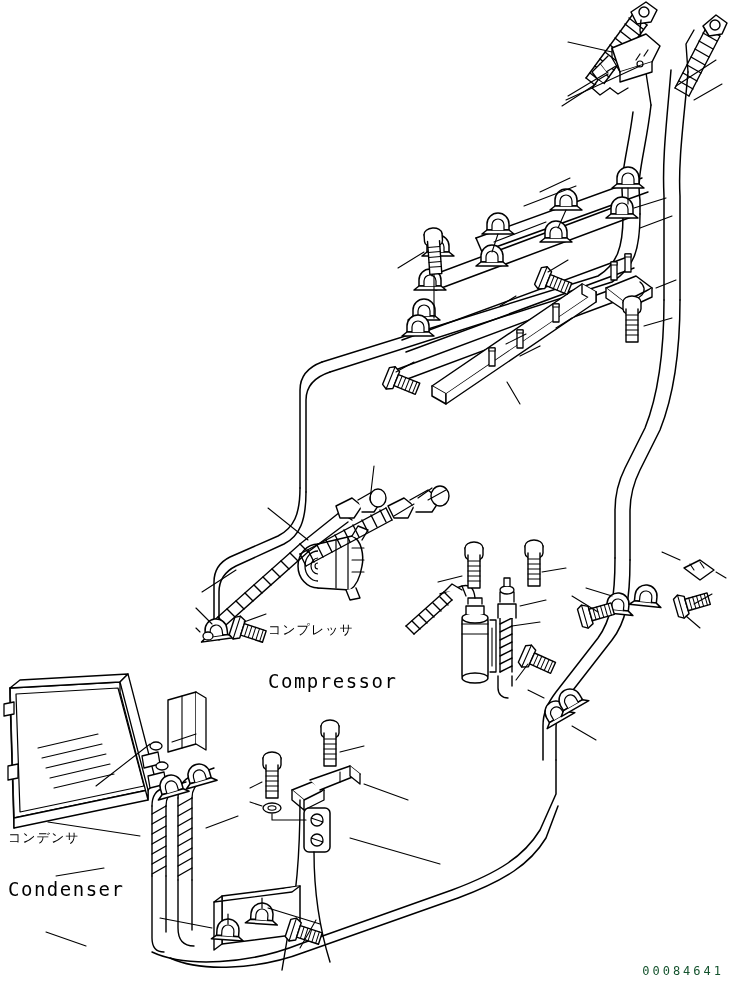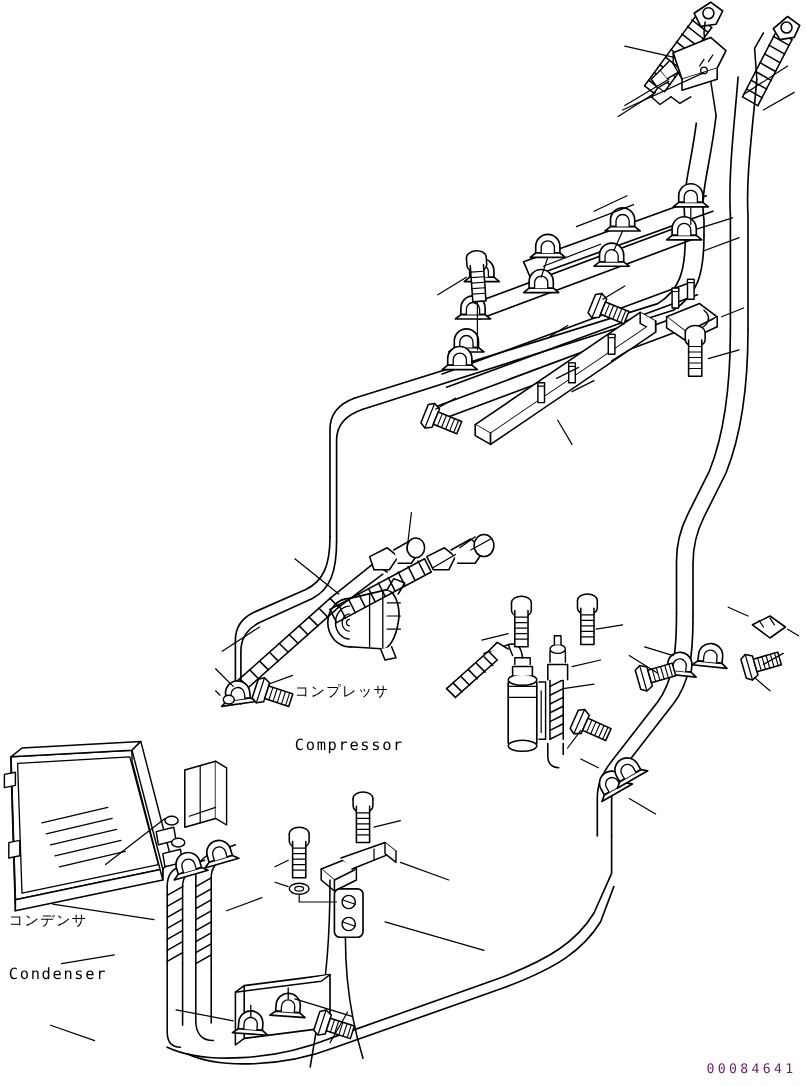--- a/index.html
+++ b/index.html
@@ -13,7 +13,7 @@
   #art{position:absolute;left:0;top:0;width:734px;height:988px;}
   .lbl{position:absolute;white-space:pre;color:#000;line-height:1.08;}
   .lbl .jp{font-size:13px;letter-spacing:1px;display:block;}
-  .lbl .en{font-size:14px;letter-spacing:1.5px;display:block;}
+  .lbl .en{font-size:19px;letter-spacing:1.5px;display:block;}
   #partno{
     position:absolute;right:10px;bottom:10px;
     font-size:12px;letter-spacing:3px;color:#701a75;white-space:pre;

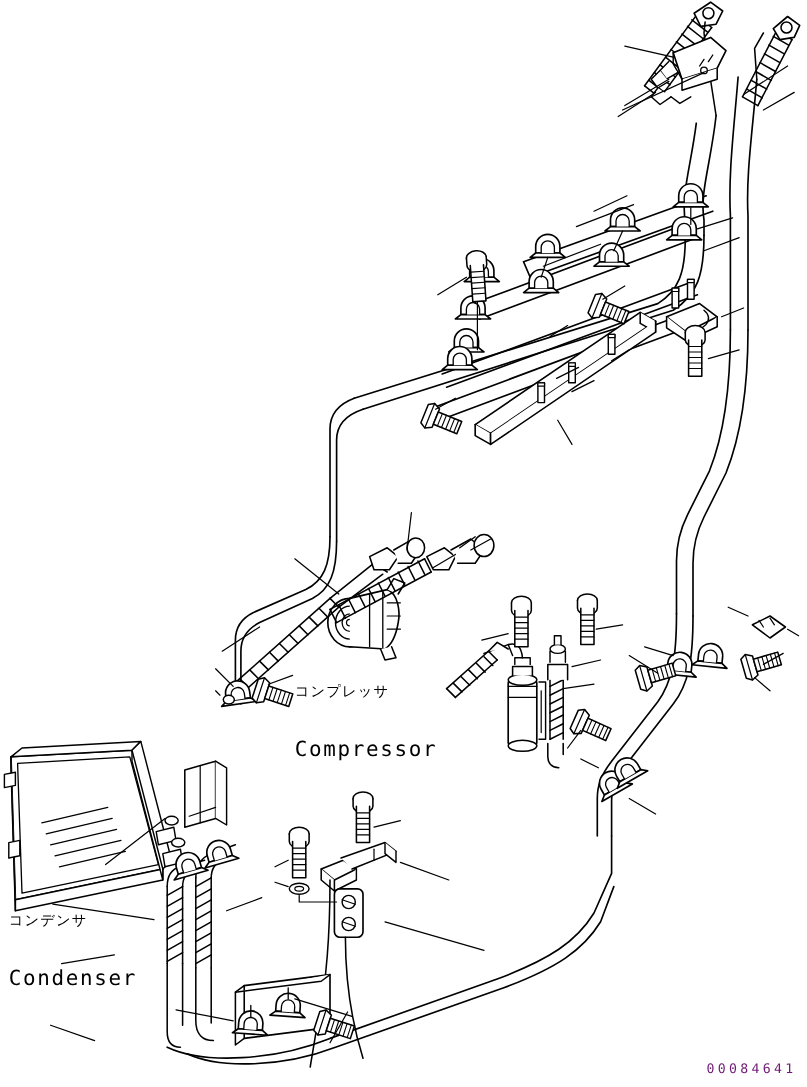--- a/index.html
+++ b/index.html
@@ -16,7 +16,7 @@
   .lbl .en{font-size:19px;letter-spacing:1.5px;display:block;}
   #partno{
     position:absolute;right:10px;bottom:10px;
-    font-size:12px;letter-spacing:3px;color:#701a75;white-space:pre;
+    font-size:12px;letter-spacing:3px;color:#14532d;white-space:pre;
   }
 </style>
 </head>

